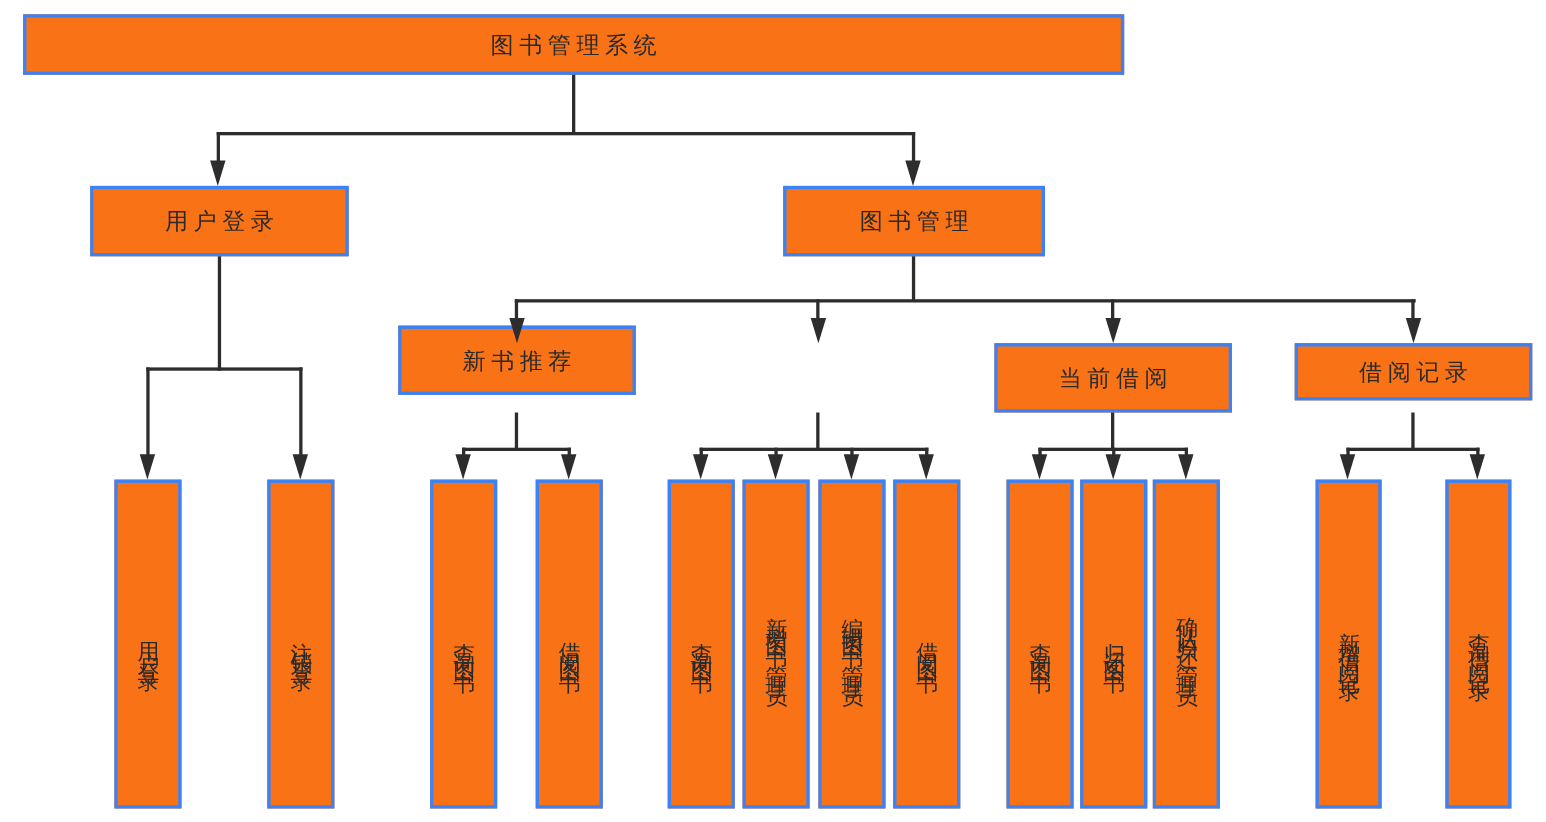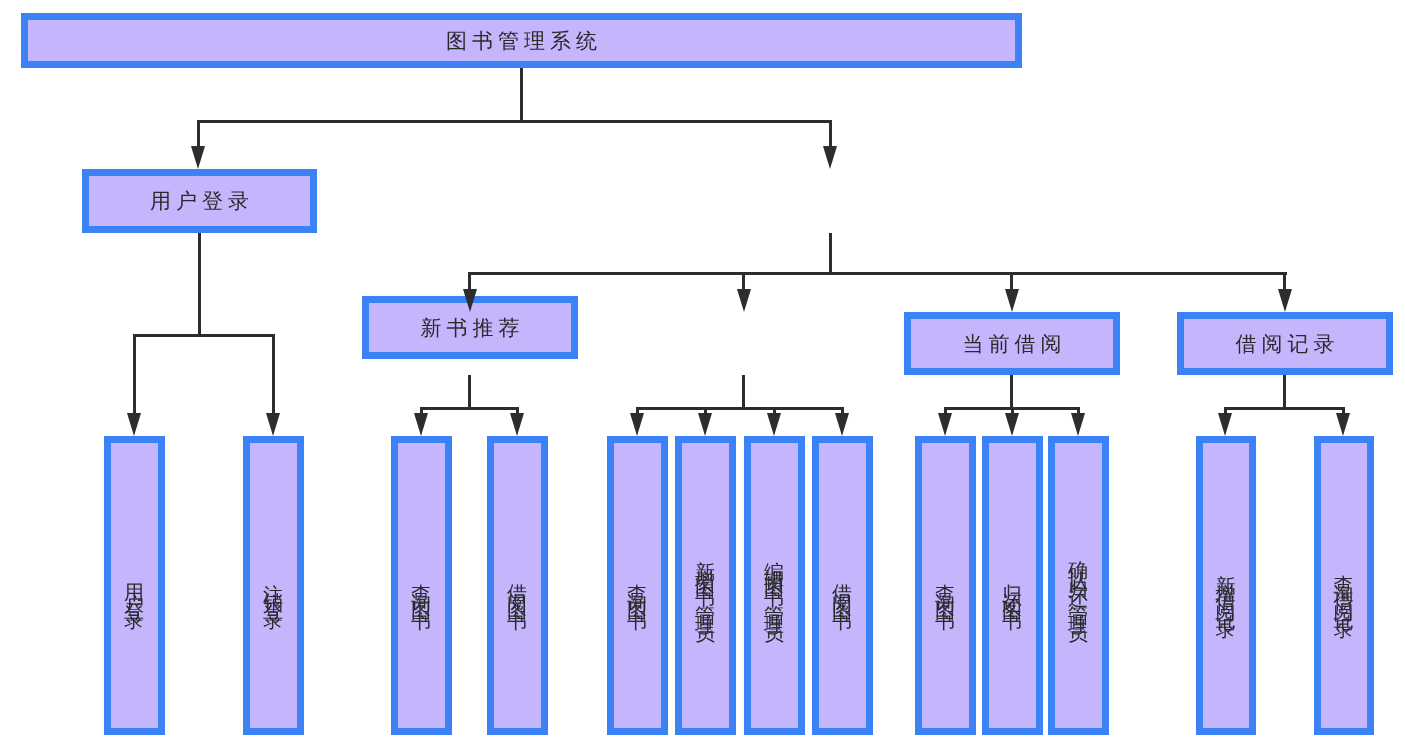--- a/index.html
+++ b/index.html
@@ -13,8 +13,8 @@
   .box{
     position:absolute;
     box-sizing:border-box;
-    background:#c4b5fd;
-    border:7px solid #3b82f6;
+    background:#f97316;
+    border:3px solid #3b82f6;
     display:flex;align-items:center;justify-content:center;
     color:#2a2a2a;
   }

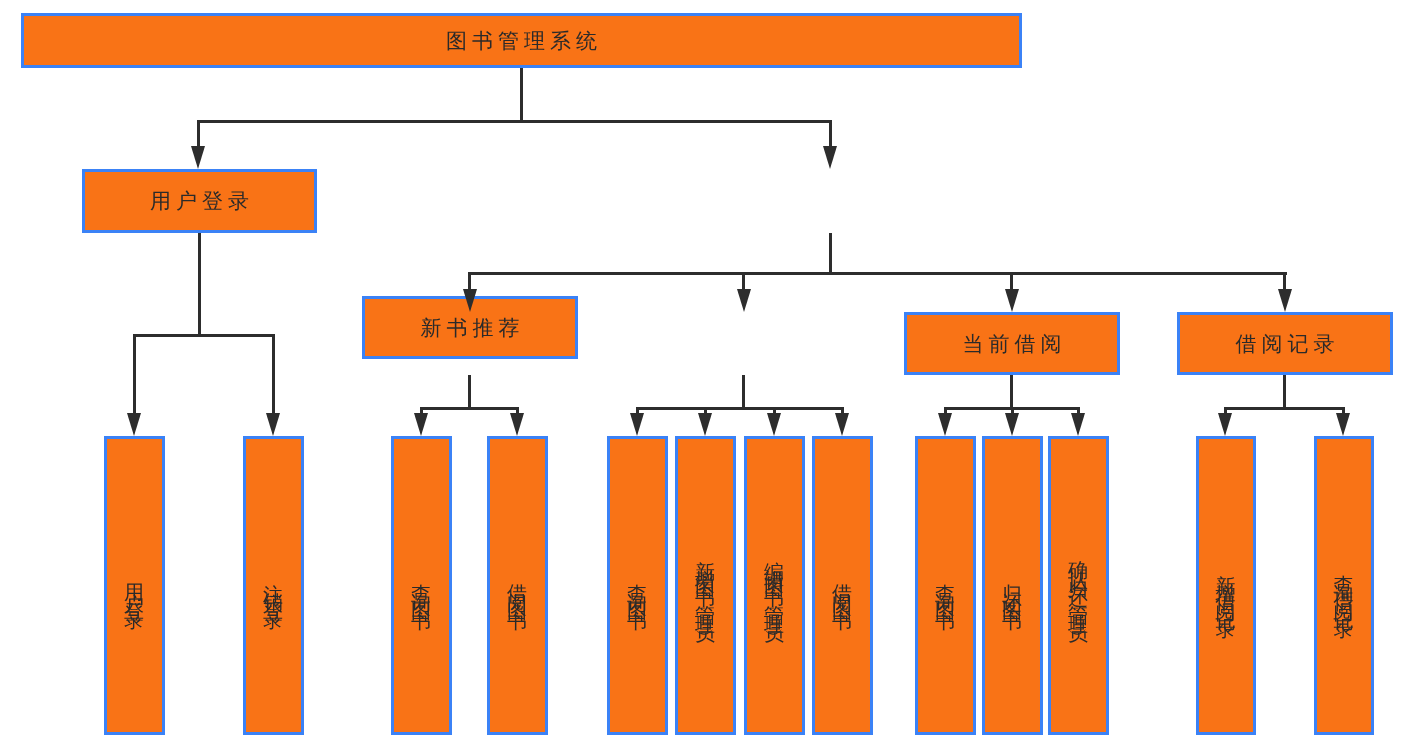--- a/index.html
+++ b/index.html
@@ -52,6 +52,7 @@
   <div class="box hbox" style="left:21px;top:13px;width:1001px;height:55px;">图书管理系统</div>
 
   <div class="box hbox" style="left:82px;top:169px;width:235px;height:64px;">用户登录</div>
+  <div class="box hbox" style="left:712px;top:169px;width:238px;height:64px;">图书管理</div>
 
   <div class="box hbox" style="left:362px;top:296px;width:216px;height:63px;">新书推荐</div>
   <div class="box hbox" style="left:904px;top:312px;width:216px;height:63px;">当前借阅</div>

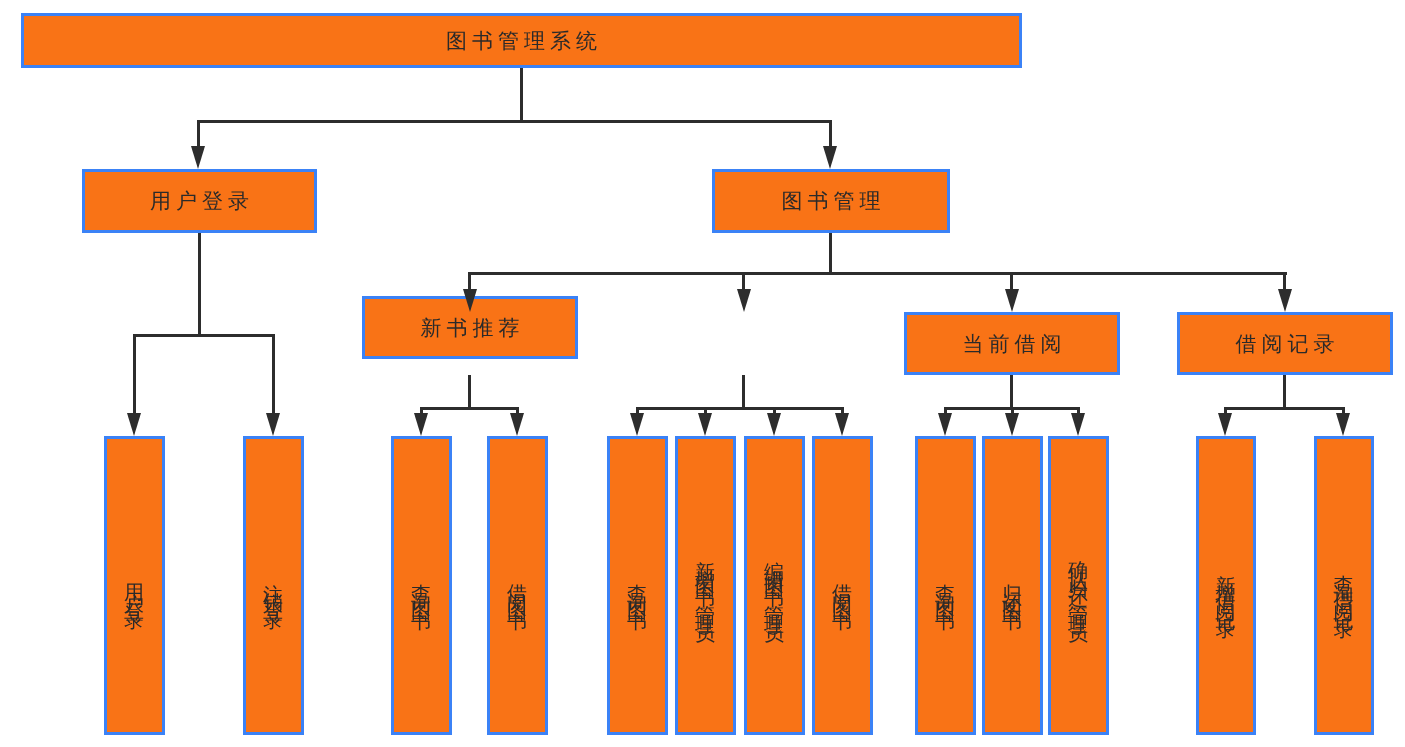--- a/index.html
+++ b/index.html
@@ -56,7 +56,7 @@
 
   <div class="box hbox" style="left:362px;top:296px;width:216px;height:63px;">新书推荐</div>
   <div class="box hbox" style="left:904px;top:312px;width:216px;height:63px;">当前借阅</div>
-  <div class="box hbox" style="left:1177px;top:312px;width:216px;height:63px;">借阅记录</div>
+  <div class="box hbox" style="left:1177px;top:312px;width:216px;height:52px;">借阅记录</div>
 
   <div class="box vbox" style="left:104px;top:436px;width:61px;height:299px;">用户登录</div>
   <div class="box vbox" style="left:243px;top:436px;width:61px;height:299px;">注销登录</div>

